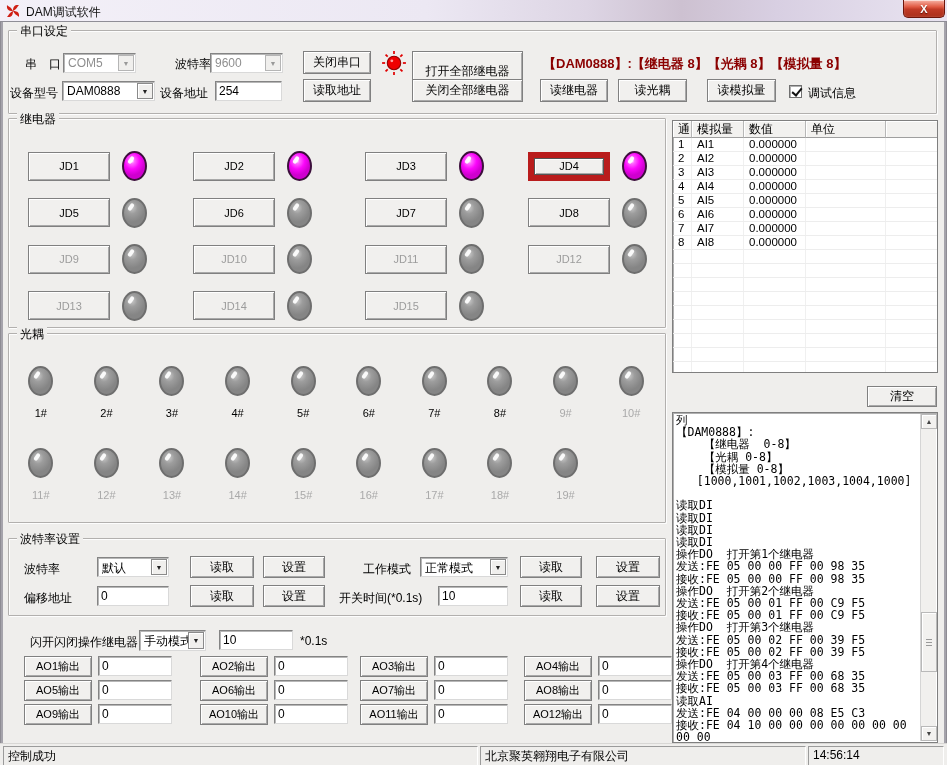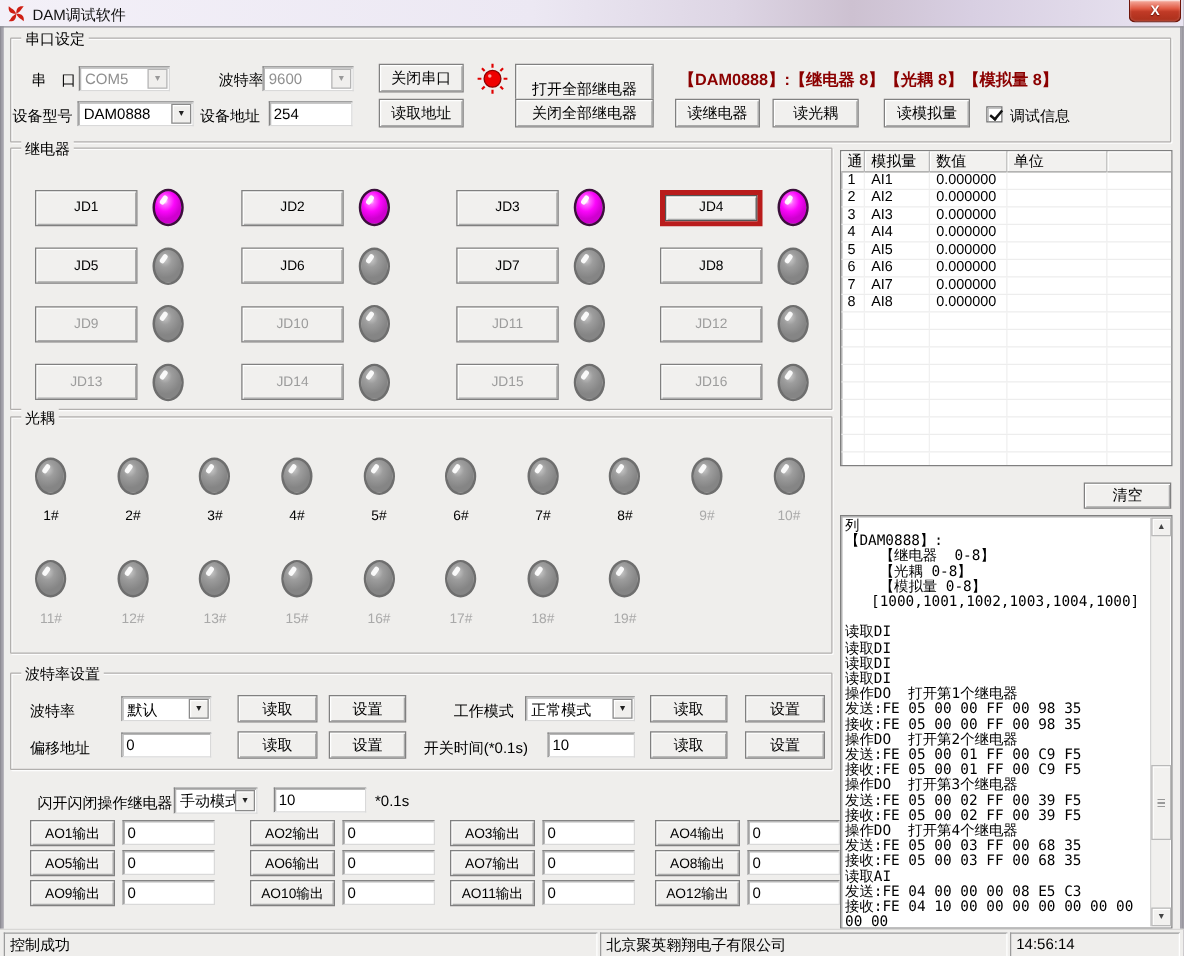--- a/index.html
+++ b/index.html
@@ -25,7 +25,7 @@
   .btn { position:absolute; background:#f1f0ee; border:1px solid #808080;
       box-shadow:inset 1px 1px 0 #ffffff, inset -1px -1px 0 #a9a9a9;
       font:12px "Liberation Sans","DejaVu Sans",sans-serif; color:#000; text-align:center; cursor:pointer; padding:0; }
-  .btn.focused { border:4px solid #b91c1c; box-shadow:inset 0 0 0 1px #555, inset 2px 2px 0 #fff, inset -2px -2px 0 #a9a9a9; }
+  .btn.focused { border:6px solid #b91c1c; box-shadow:inset 0 0 0 1px #555, inset 2px 2px 0 #fff, inset -2px -2px 0 #a9a9a9; }
   .btn.disabled { color:#9c9c9c; }
   .edit { position:absolute; background:#fff; border:1px solid #848484; border-bottom-color:#d9d9d9; border-right-color:#d9d9d9;
       box-shadow:inset 1px 1px 0 #b7b7b7; font:12px "Liberation Sans","DejaVu Sans",sans-serif; padding:0 3px; color:#000; }

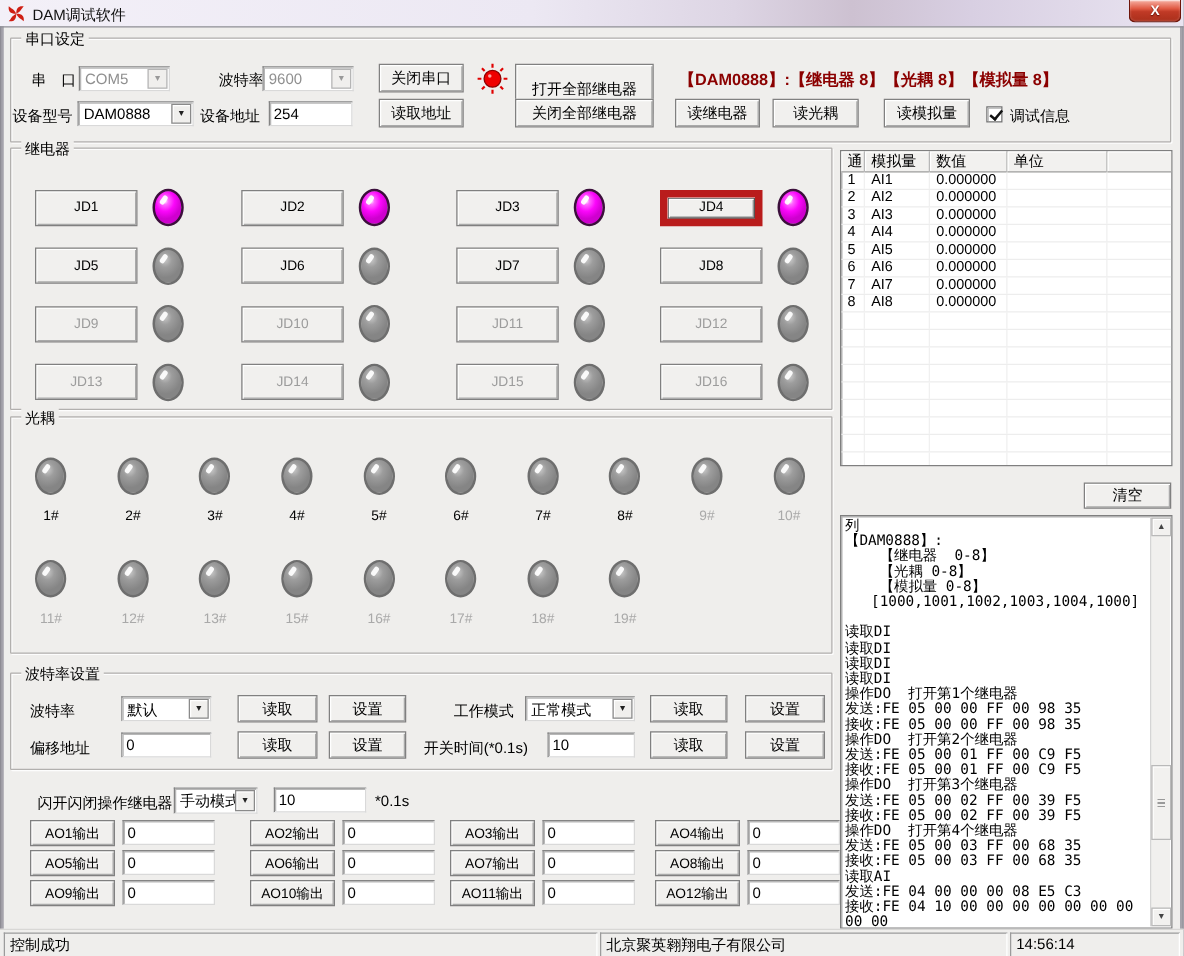--- a/index.html
+++ b/index.html
@@ -230,10 +230,6 @@
       </div>
       <div class="relay-cell">
         <button class="btn jd-btn disabled">JD15</button>
-        <span class="led off"></span>
-      </div>
-      <div class="relay-cell">
-        <button class="btn jd-btn disabled">JD16</button>
         <span class="led off"></span>
       </div>
     </div>

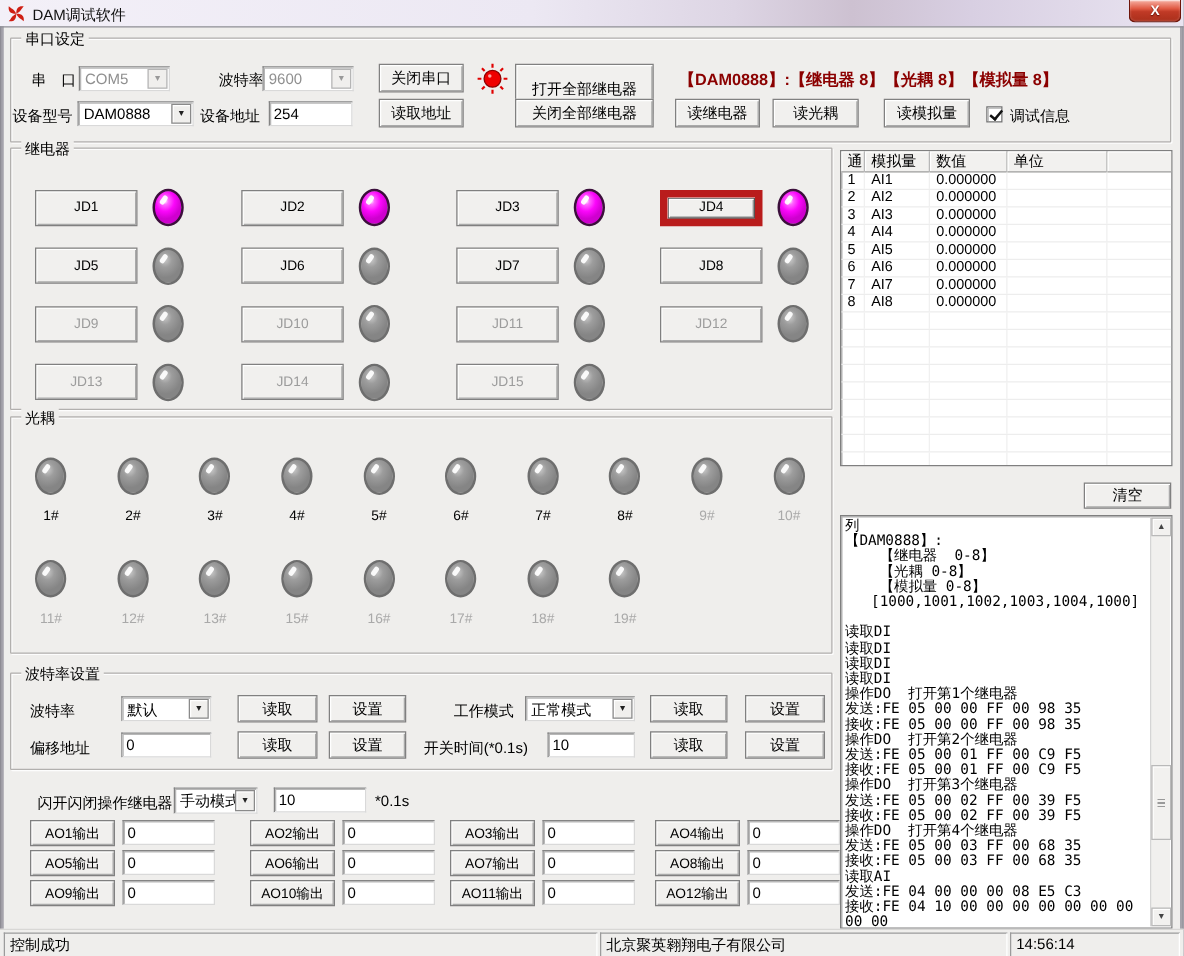--- a/index.html
+++ b/index.html
@@ -420,6 +420,10 @@
       <div class="opto-cell">
         <span class="led off"></span>
         <span class="opto-label dim">13#</span>
+      </div>
+      <div class="opto-cell">
+        <span class="led off"></span>
+        <span class="opto-label dim">14#</span>
       </div>
       <div class="opto-cell">
         <span class="led off"></span>

